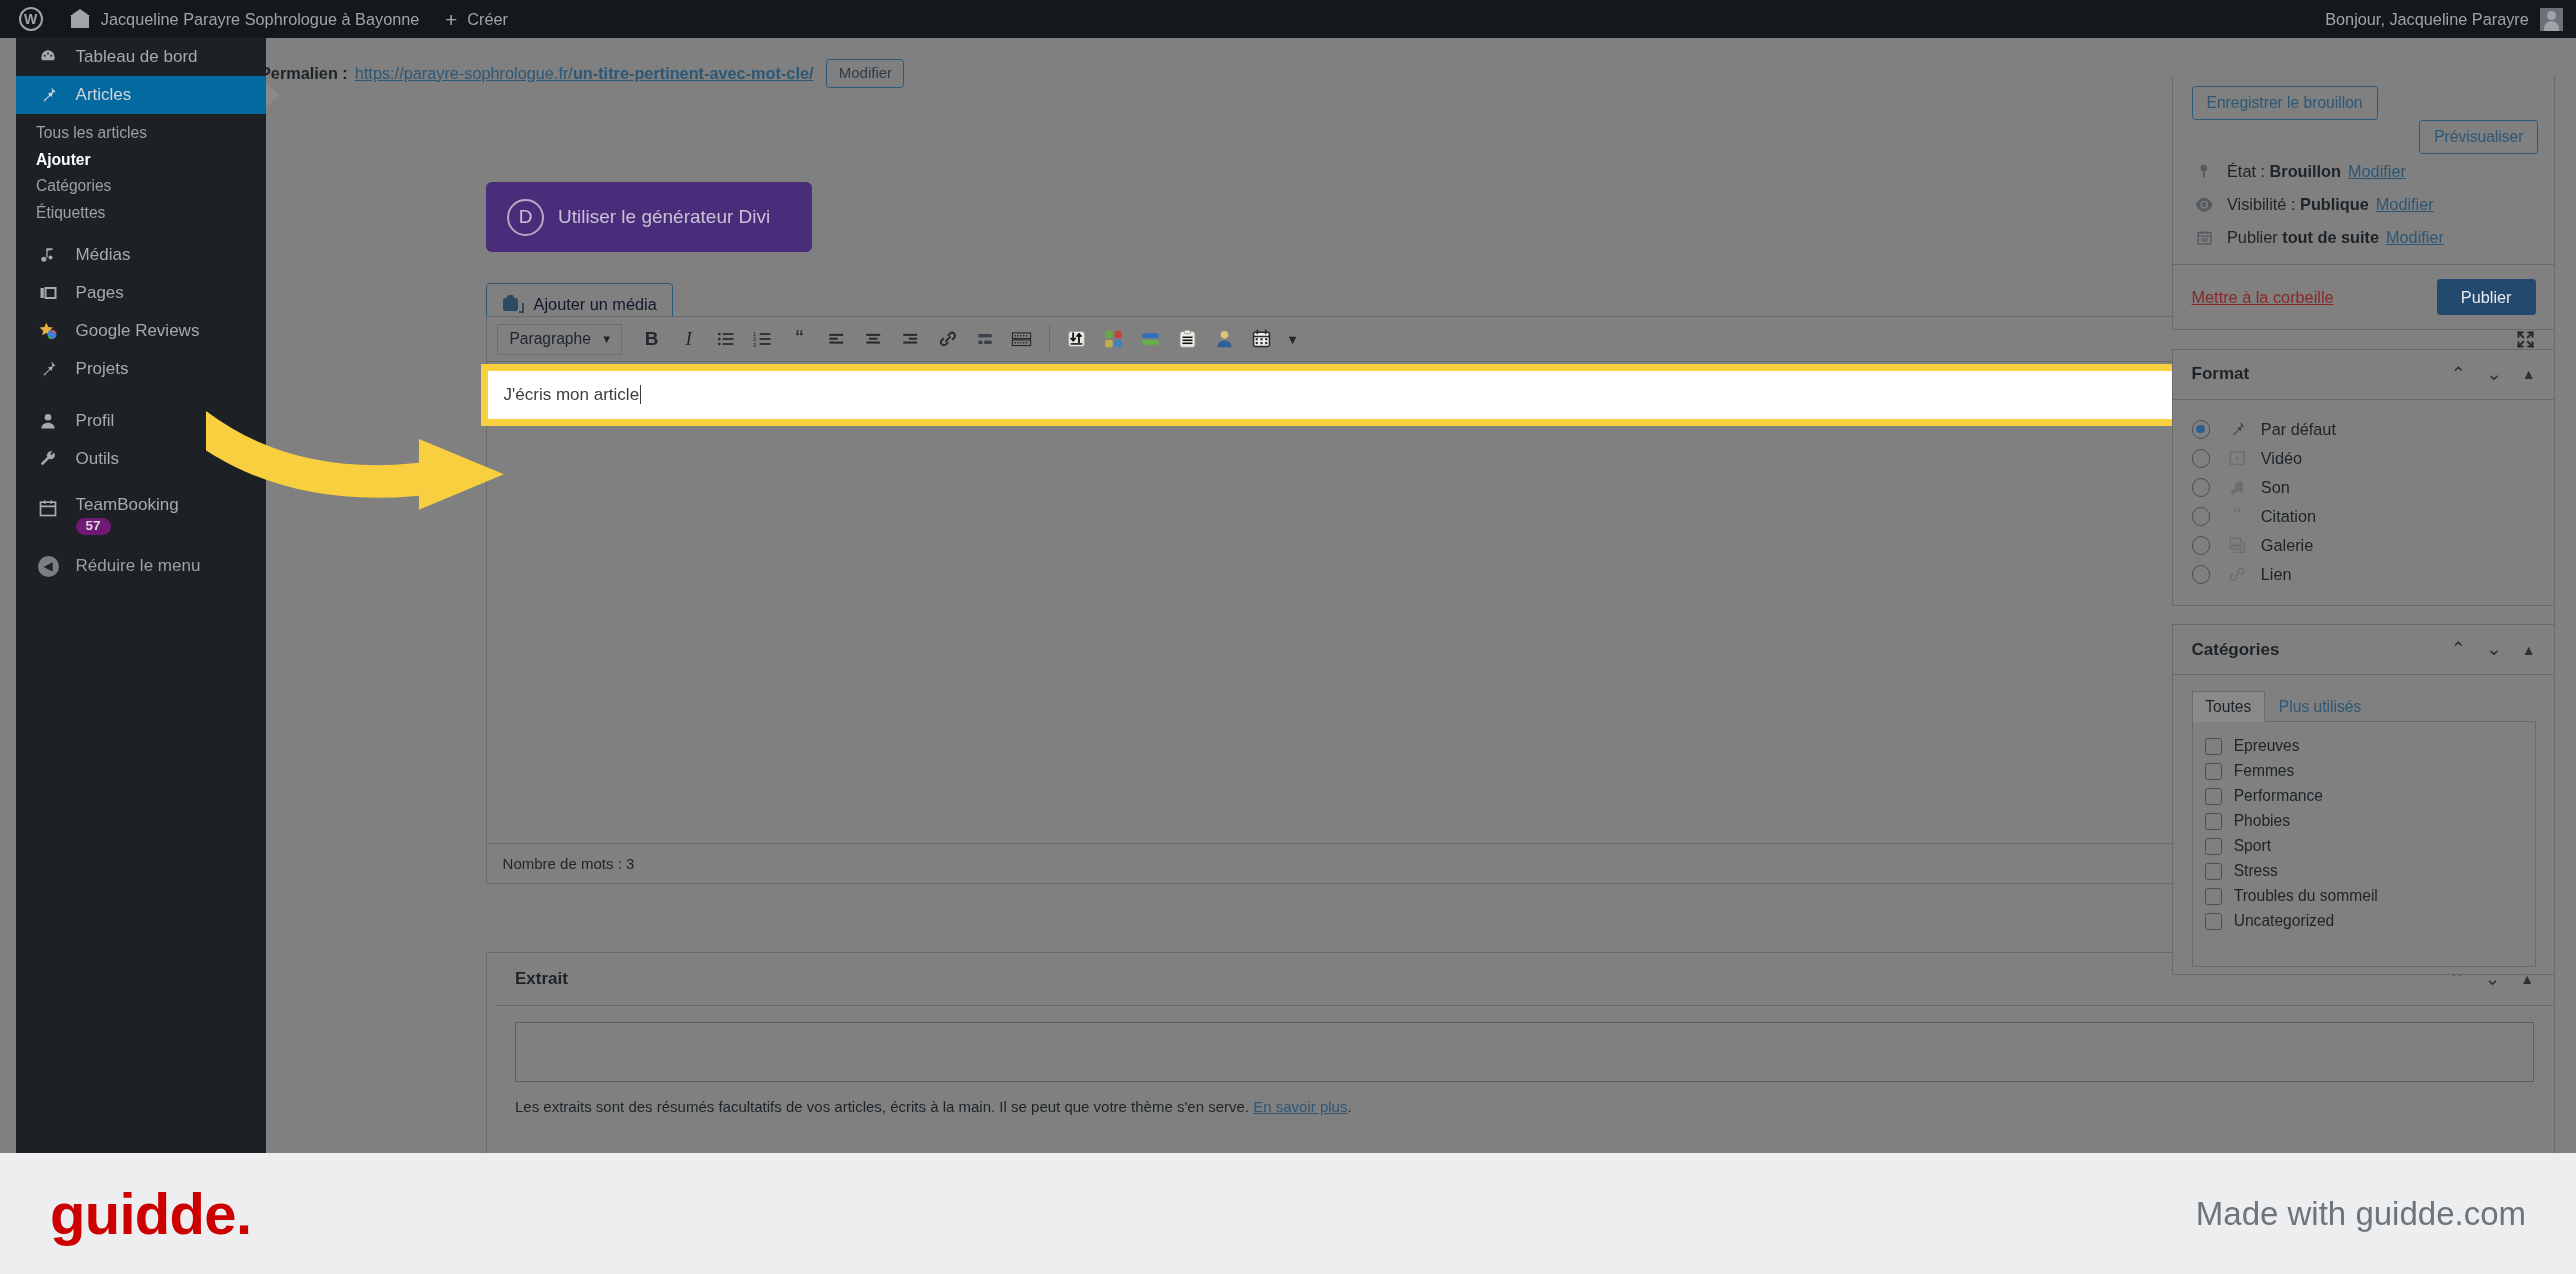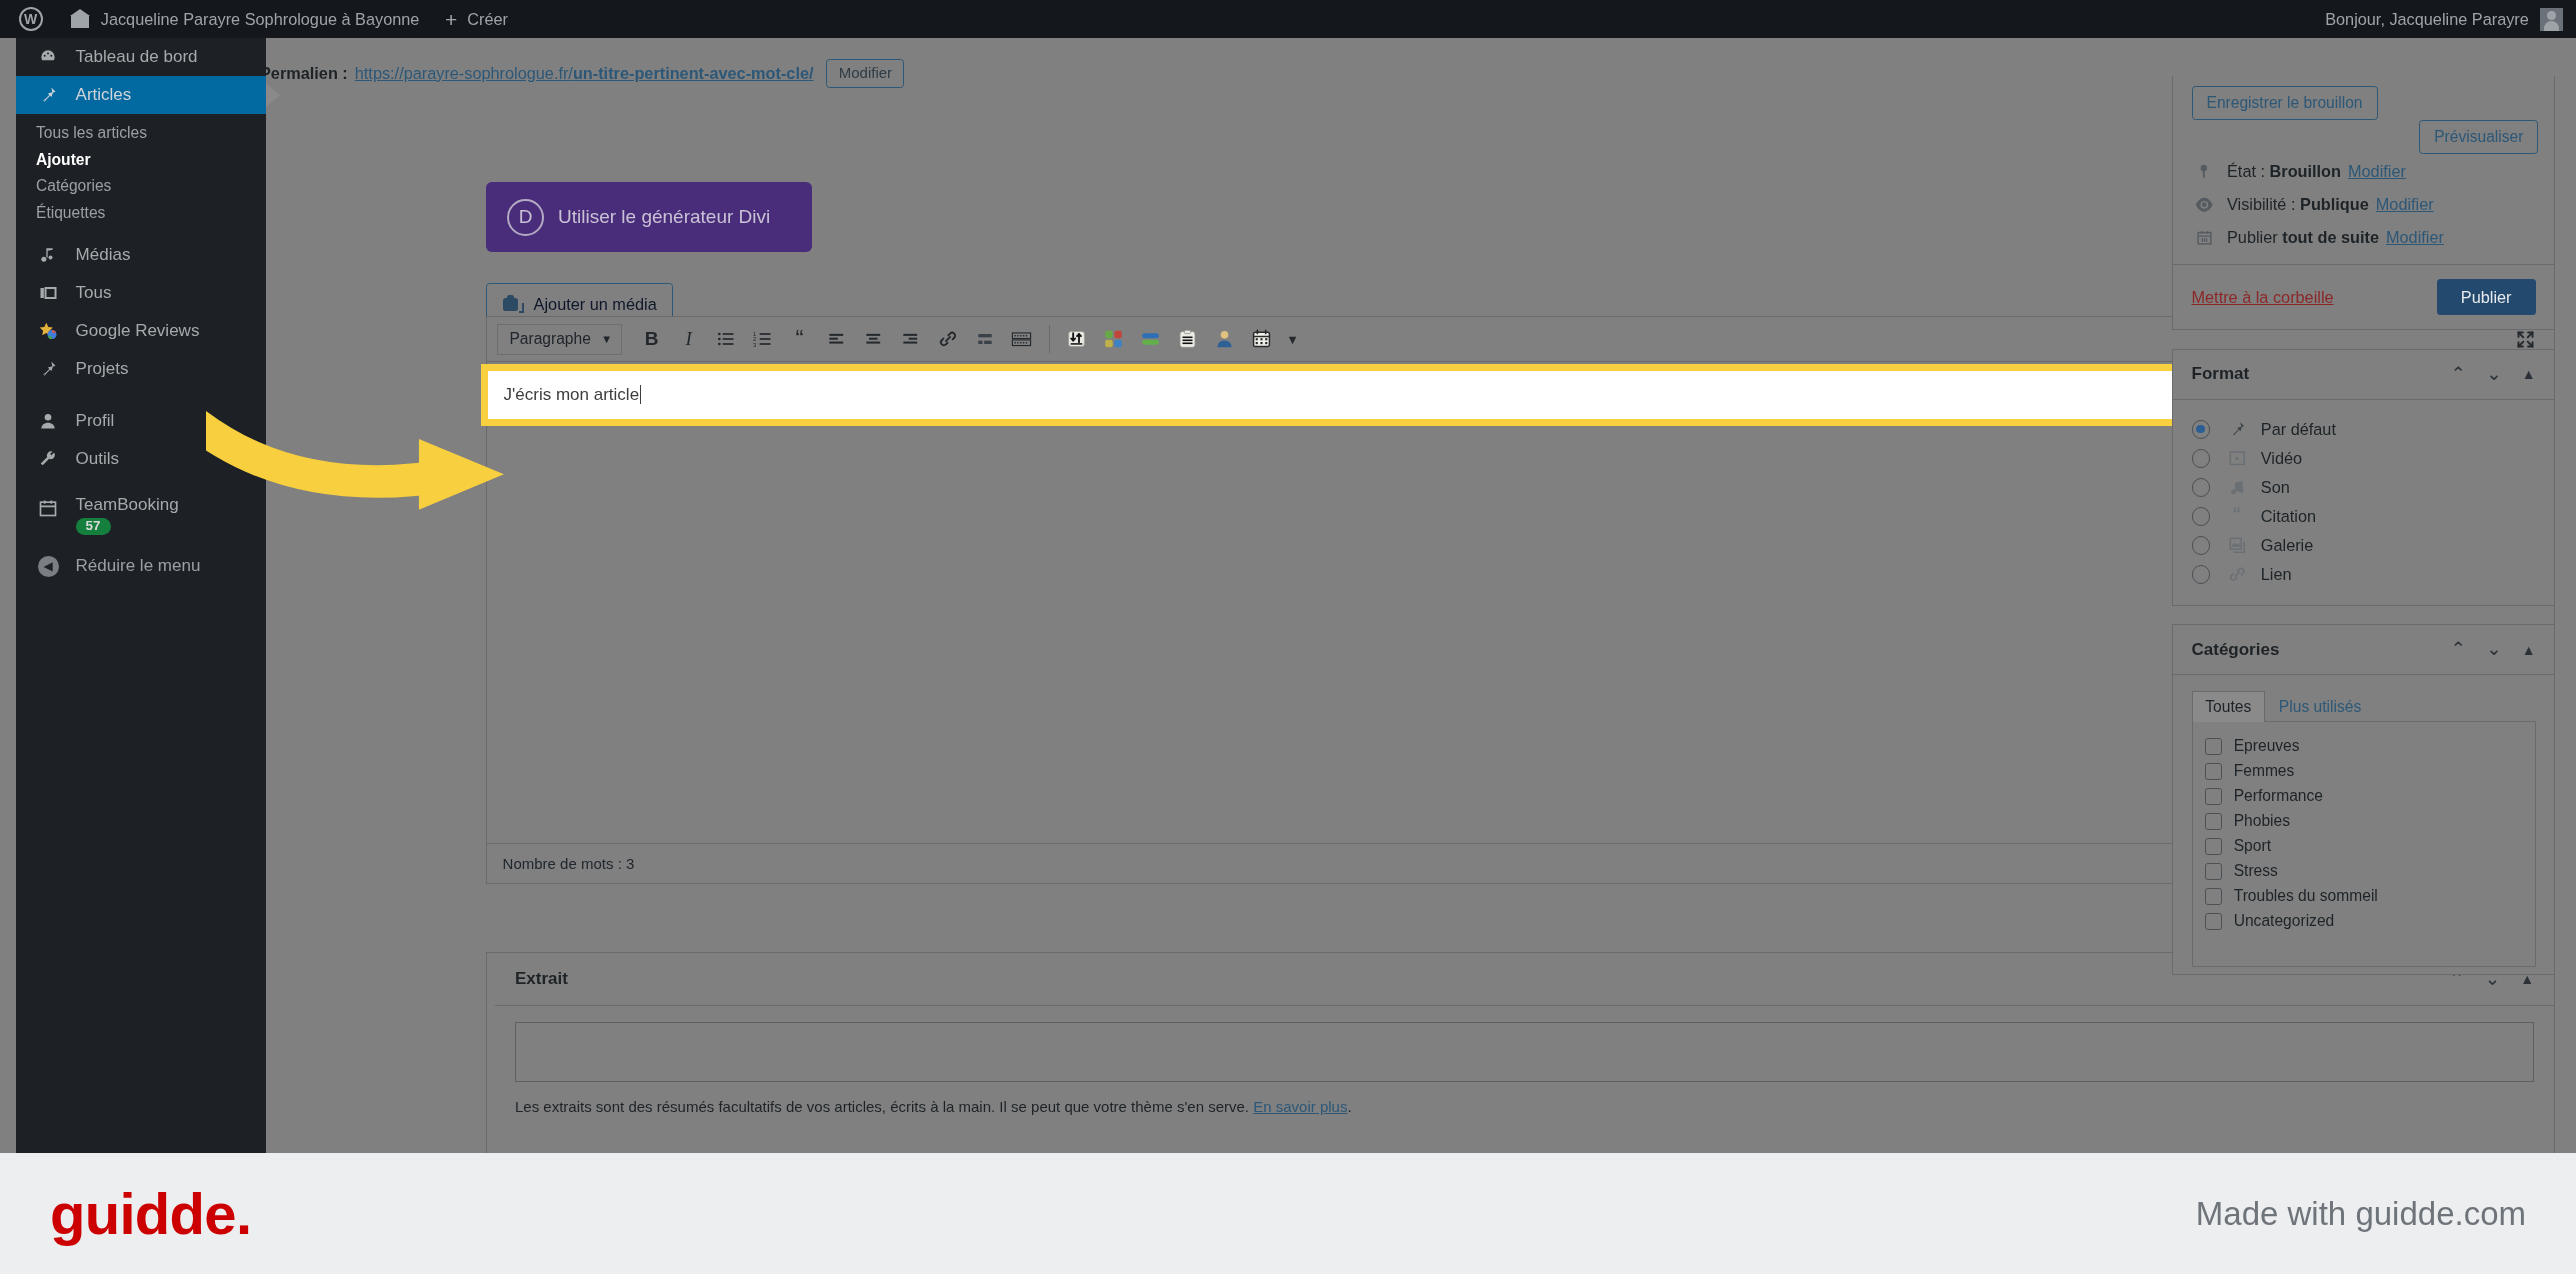--- a/index.html
+++ b/index.html
@@ -248,7 +248,7 @@
             <rect x="9" y="6" width="12" height="12" fill="none" stroke="#a7aaad" stroke-width="2.4"></rect>
         </svg>
       </span>
-      <span>Tous</span>
+      <span>Pages</span>
     </div>
 
     <div class="menu-item">

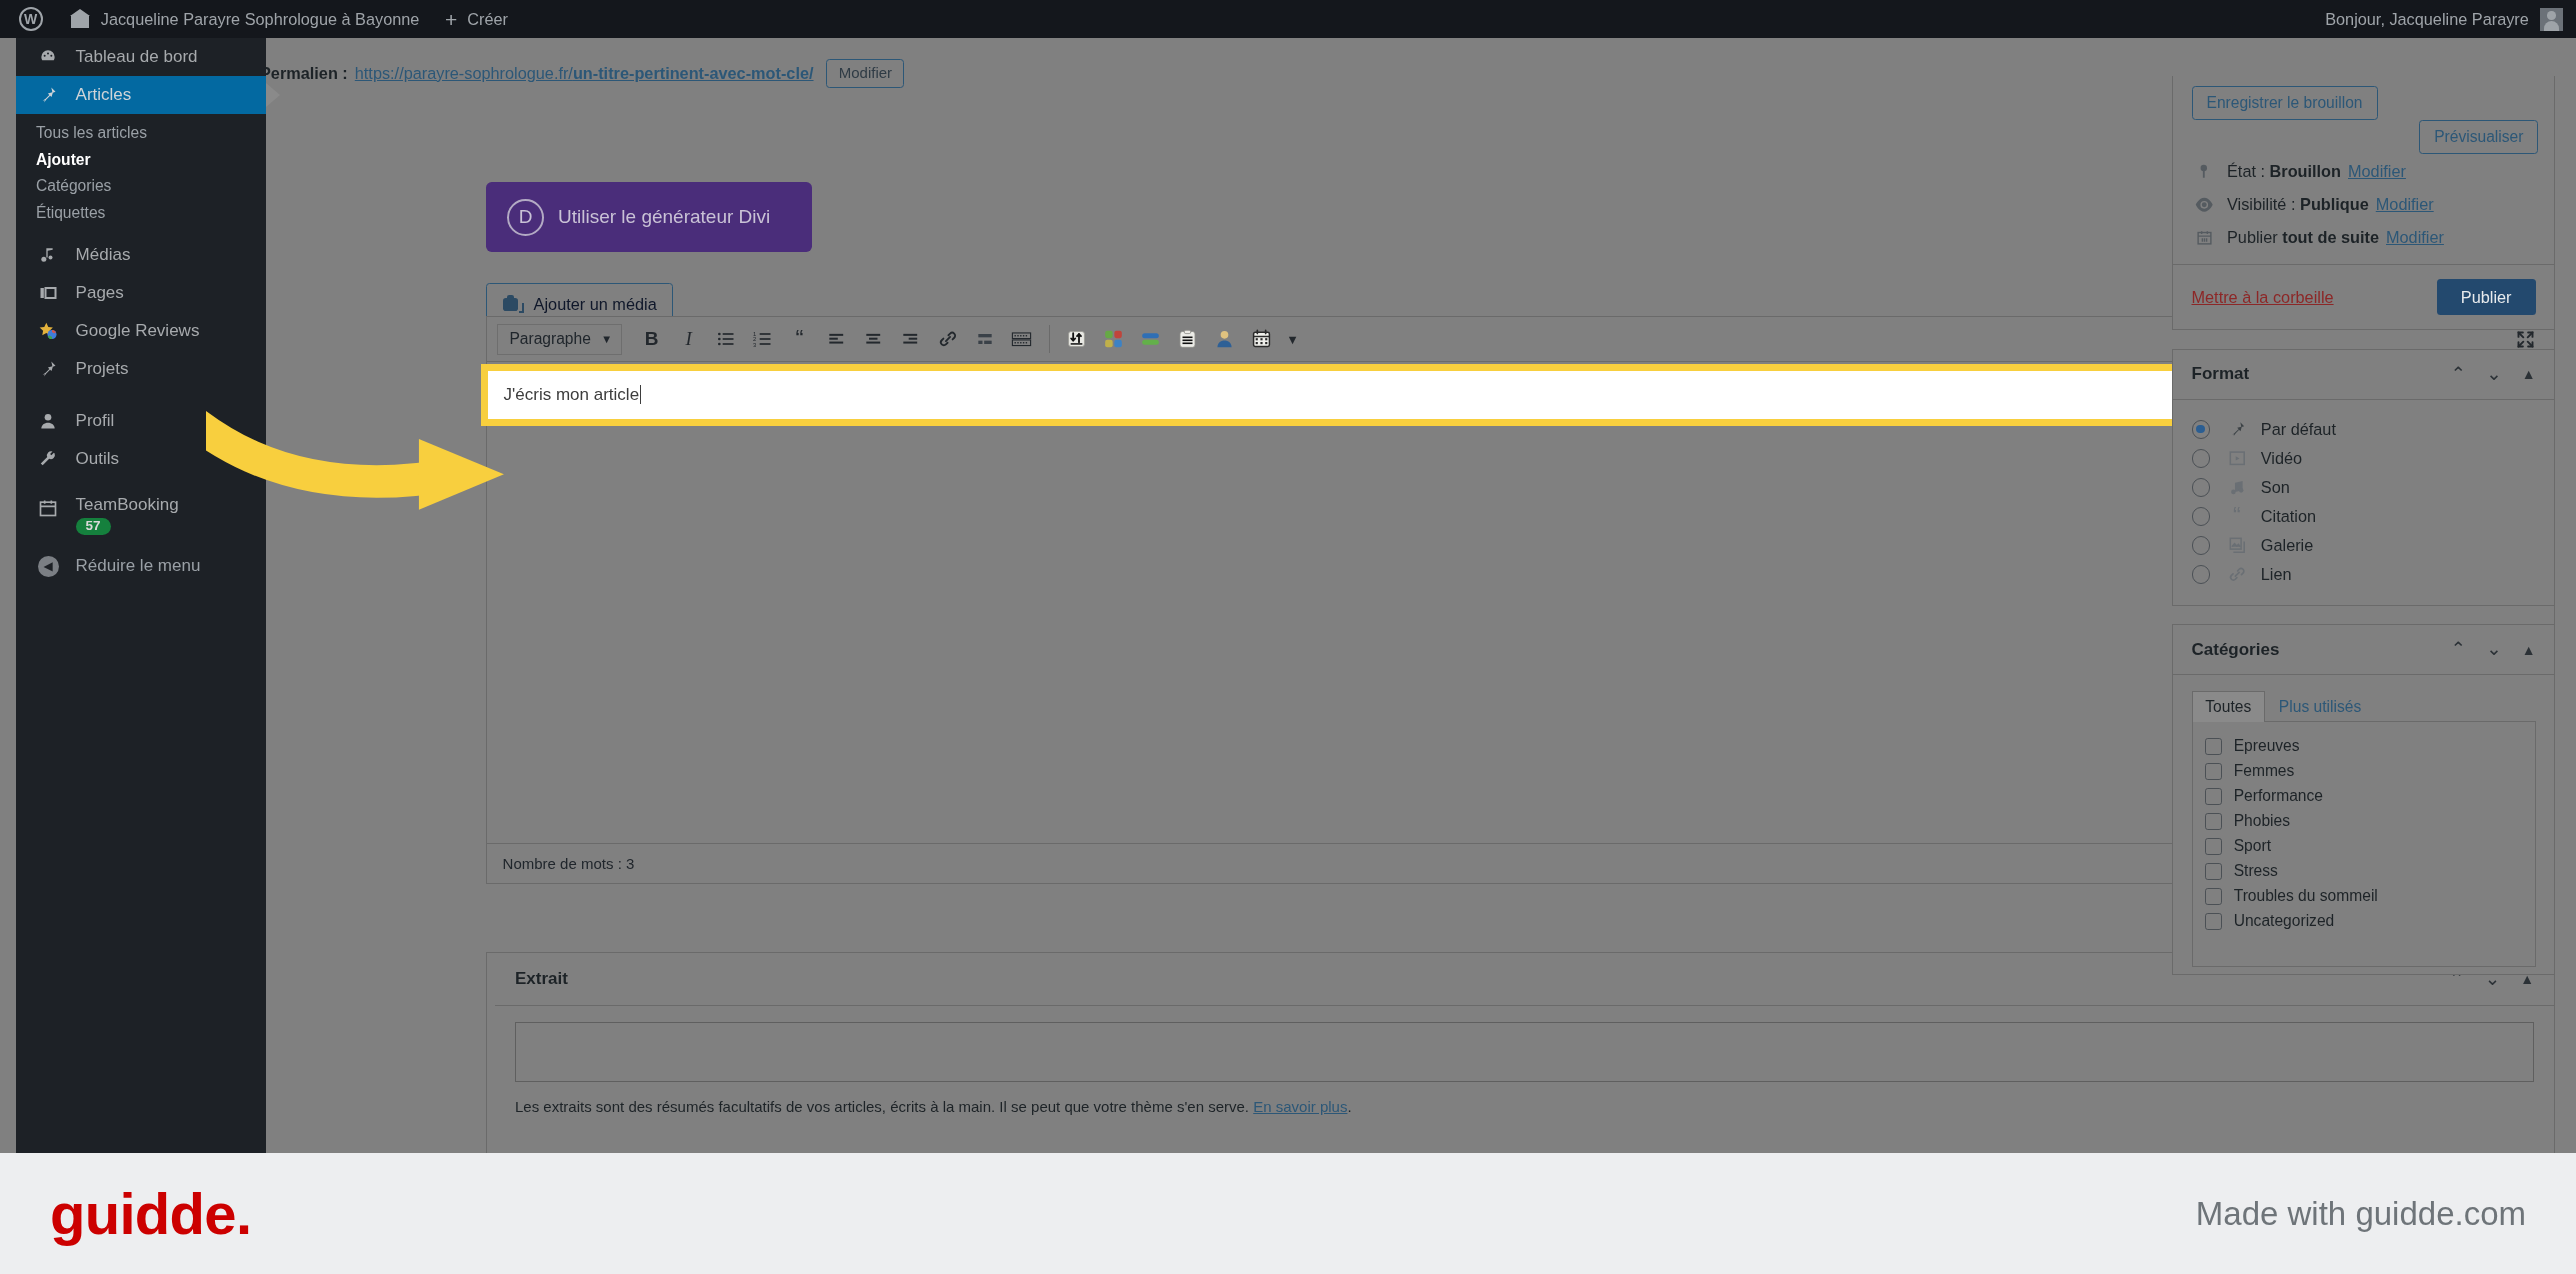--- a/index.html
+++ b/index.html
@@ -51,7 +51,7 @@
   .submenu { background:#1d2126; padding:5.7px 0 10px 0; }
   .sub-item { display:block; padding:4.3px 0 4.3px 20px; font-size:15.6px; color:#9aa0a6; }
   .sub-item.active { color:#ffffff; font-weight:700; }
-  .badge-57 { display:inline-block; background:#15803d; color:#d9d9d9; border-radius:11.4px; padding:1.4px 10px; font-size:13.5px; font-weight:700; margin-top:2.8px; }
+  .badge-57 { display:inline-block; background:#701a75; color:#d9d9d9; border-radius:11.4px; padding:1.4px 10px; font-size:13.5px; font-weight:700; margin-top:2.8px; }
   .tb-wrap{ display:block; line-height:1.1; }
   #collapse-item { color:#9aa0a6; }
   .circle-left { width:21px;height:21px;border-radius:50%;background:#7b7f84;display:inline-flex;align-items:center;justify-content:center;color:#1d2126;font-size:12px;}

